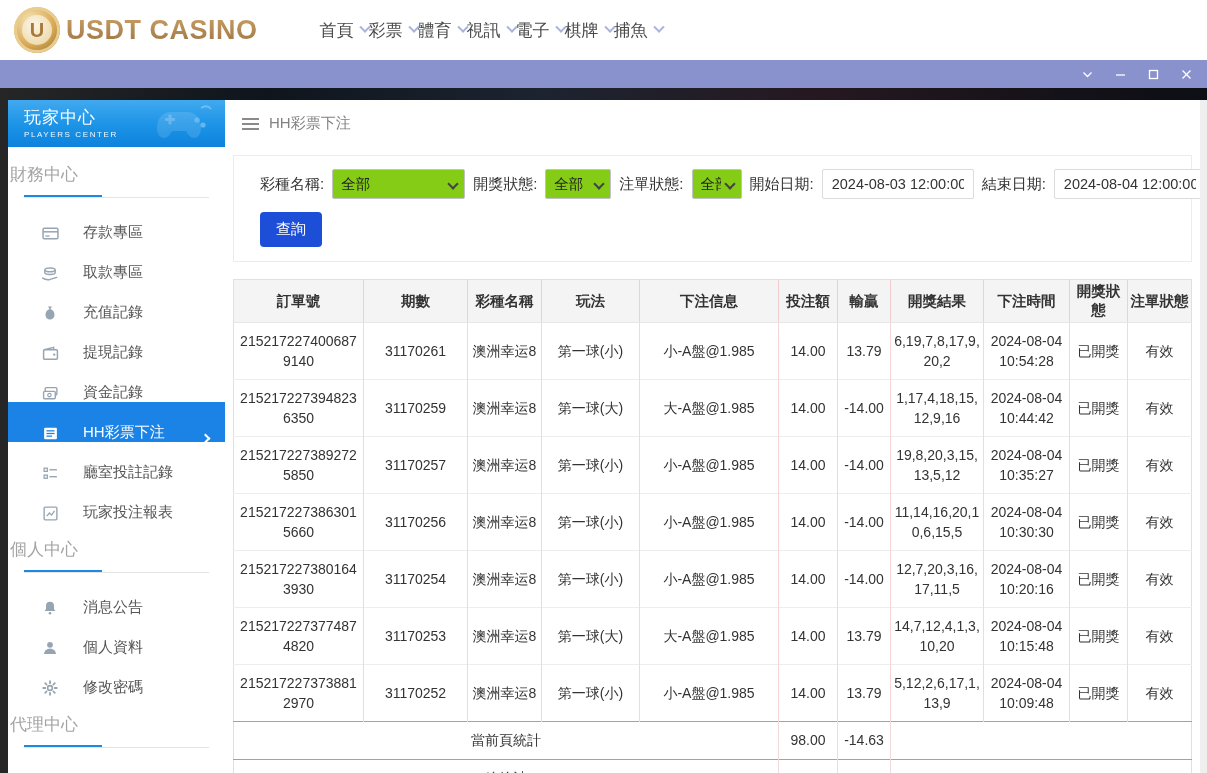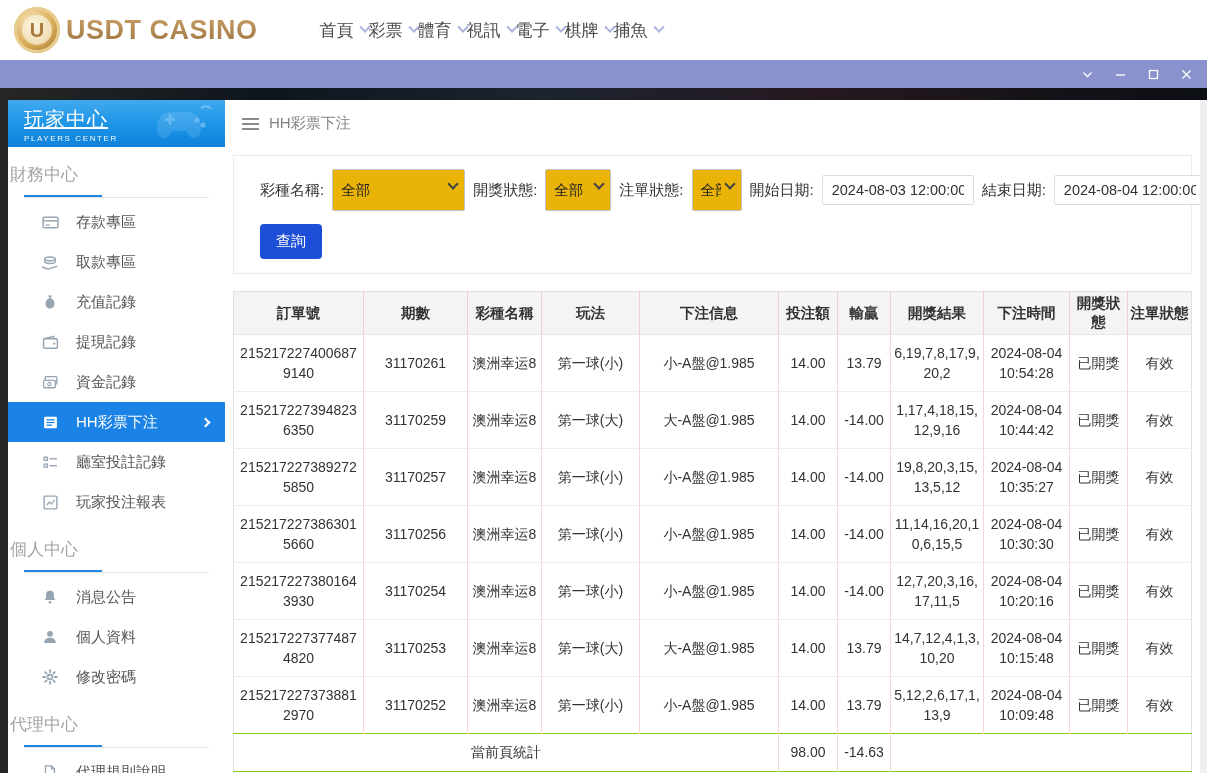--- a/index.html
+++ b/index.html
@@ -34,7 +34,7 @@
   .sidebar { position:absolute; left:8px; top:12px; bottom:0; width:217px; background:#fff; overflow:hidden; }
   .side-header { height:47px; background:linear-gradient(180deg,#41a9ef 0%,#1b93e6 55%,#0d82dc 100%);
     color:#fff; padding:6px 0 0 16px; position:relative; }
-  .side-title { font-size:20px; letter-spacing:1px;text-decoration:underline; }
+  .side-title { font-size:17px; letter-spacing:1px; }
   .side-sub { font-size:8px; letter-spacing:1.6px; margin-top:1px; opacity:.95; }
   .side-header svg.gamepad { position:absolute; right:10px; top:4px; opacity:.35; }
   .side-heading { font-size:17px; color:#a3a3a3; margin:16px 0 0 2px; }

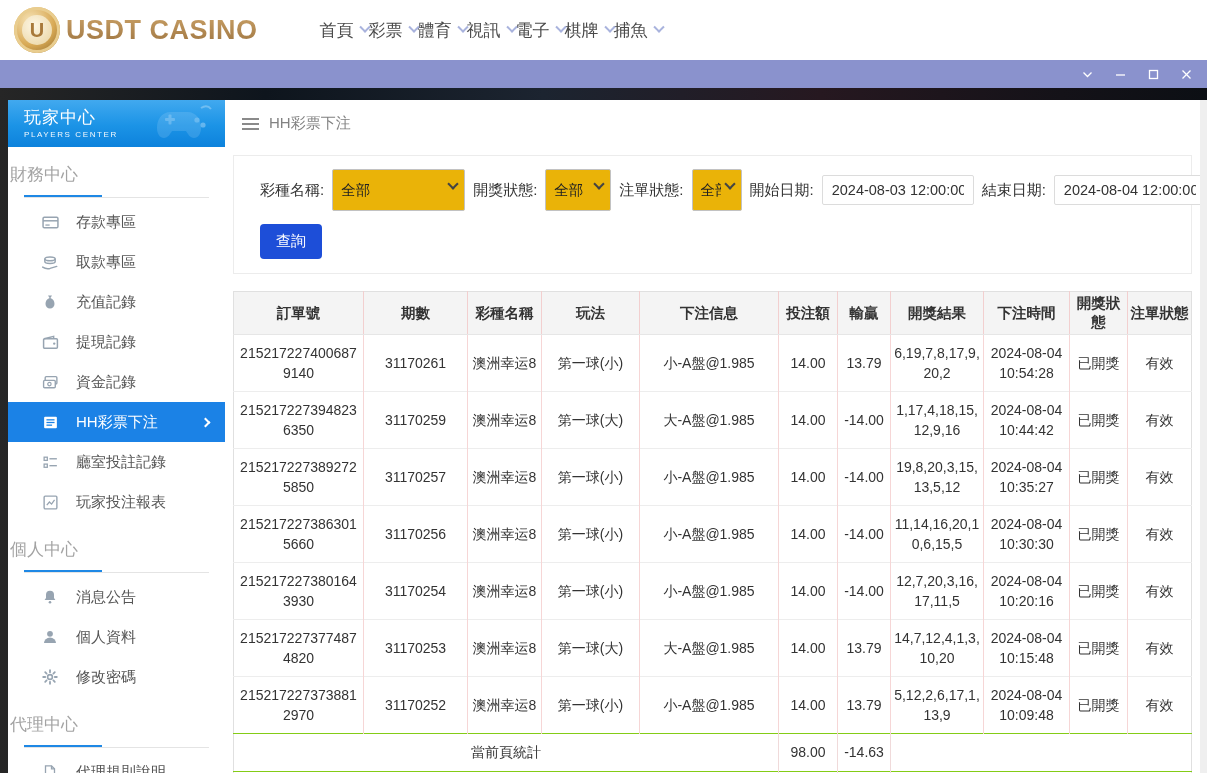--- a/index.html
+++ b/index.html
@@ -59,8 +59,8 @@
   .filter-panel { margin:22px 15px 0 8px; border:1px solid #ececec; padding:13px 26px 14px; }
   .filter-row { display:flex; align-items:center; gap:8px; font-size:15px; color:#333; white-space:nowrap; }
   .sel-wrap { position:relative; }
-  .sel-wrap select { appearance:none; -webkit-appearance:none; height:42px; border:1px solid #c2c2c2; border-radius:2px;
-    background:#eab308; font-size:14.5px; color:#222; padding:0 20px 0 8px;
+  .sel-wrap select { appearance:none; -webkit-appearance:none; height:30px; border:1px solid #c2c2c2; border-radius:2px;
+    background:#84cc16; font-size:14.5px; color:#222; padding:0 20px 0 8px;
     font-family:"Liberation Sans","DejaVu Sans",sans-serif; }
   .sel-wrap::after { content:''; position:absolute; right:8px; top:11px; width:6px; height:6px;
     border-right:2px solid #444; border-bottom:2px solid #444; transform:rotate(45deg); pointer-events:none; }

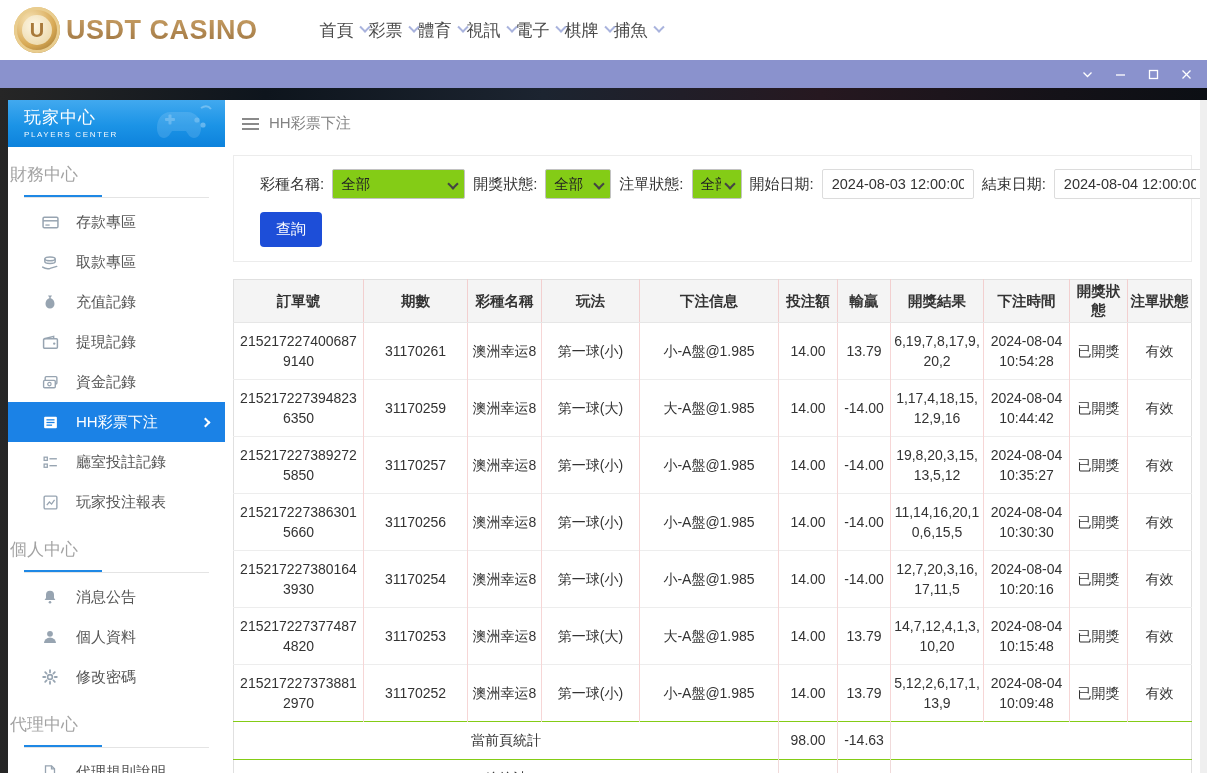--- a/index.html
+++ b/index.html
@@ -41,7 +41,7 @@
   .rule { position:relative; height:3px; margin:9px 16px 4px 16px; }
   .rule::after { content:''; position:absolute; left:0; right:0; bottom:0; height:1px; background:#e4e4e4; }
   .rule::before { content:''; position:absolute; left:0; top:0; bottom:0; width:42%; background:#1e88e5; }
-  .side-item { position:relative; display:flex; align-items:center; height:40px; padding-left:33px; gap:17px;
+  .side-item { position:relative; display:flex; align-items:flex-end; height:40px; padding-left:33px; gap:24px;
     font-size:15px; color:#555; cursor:pointer; }
   .side-item .sicon { width:18px; height:18px; color:#97a4b1; display:flex; align-items:center; justify-content:center; }
   .side-item.active { background:#1b82e6; color:#fff; }

